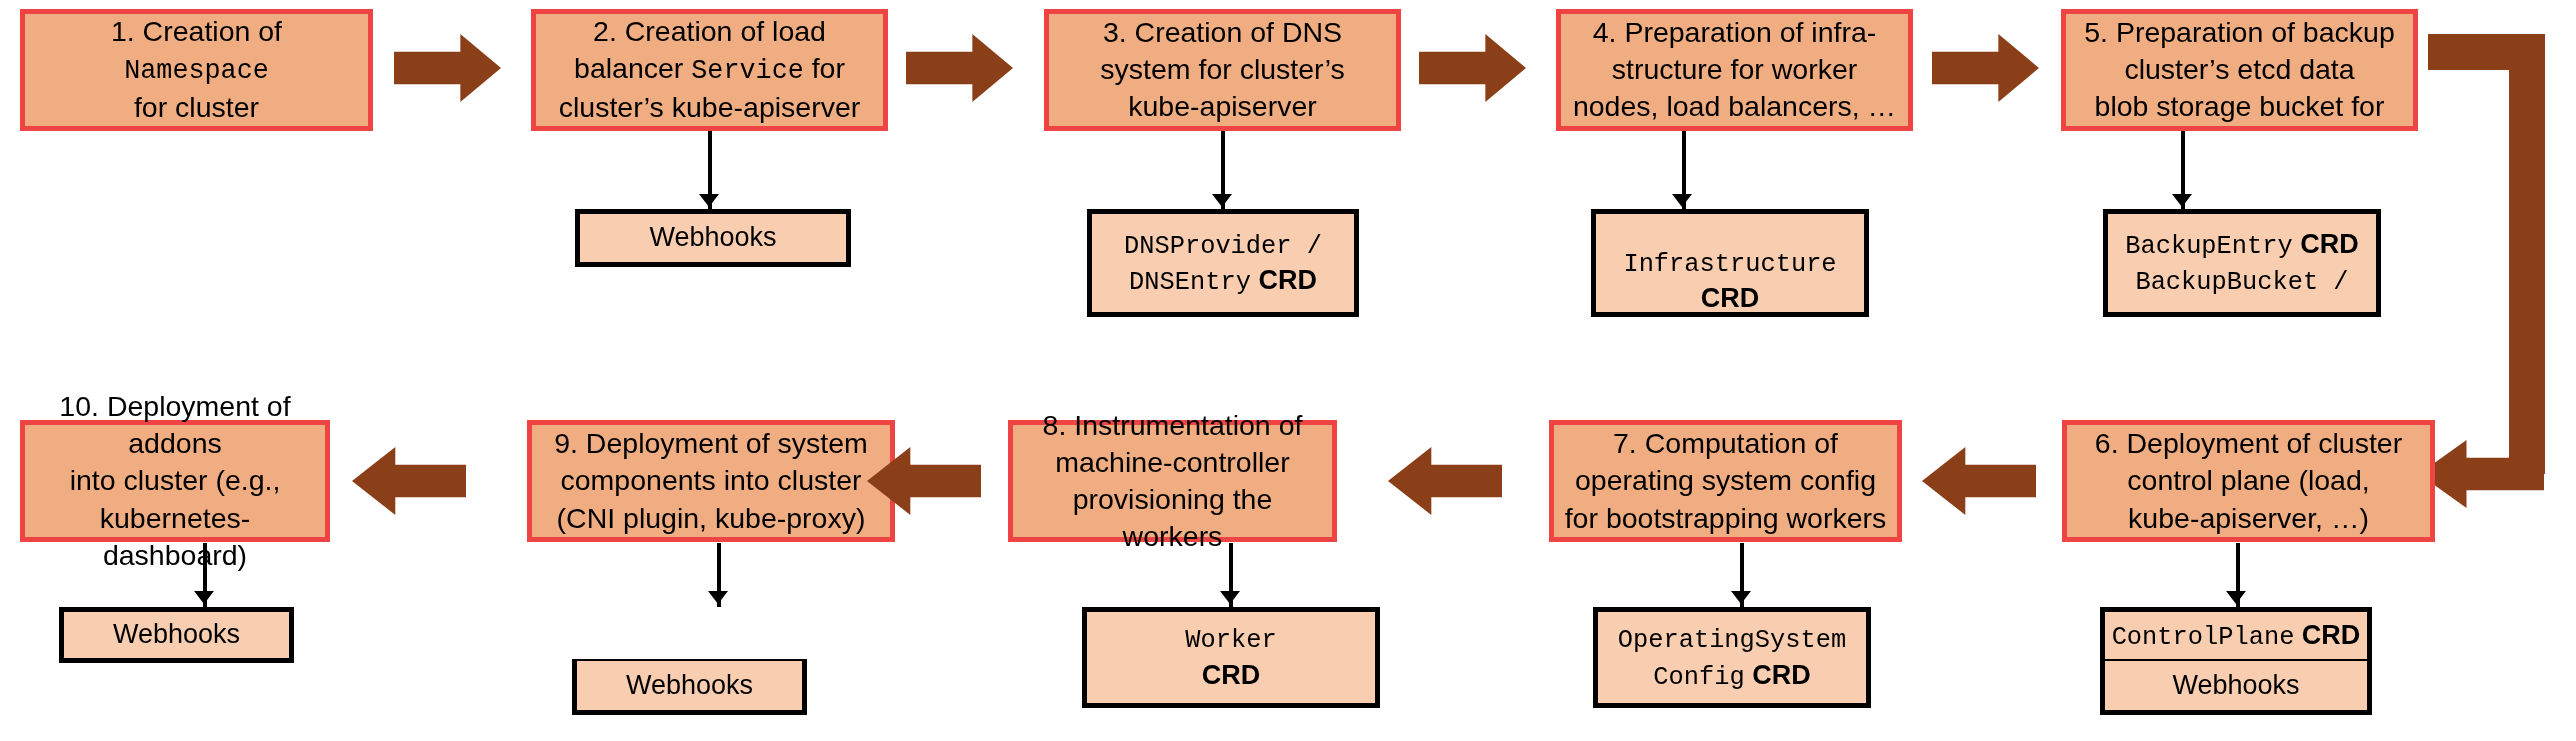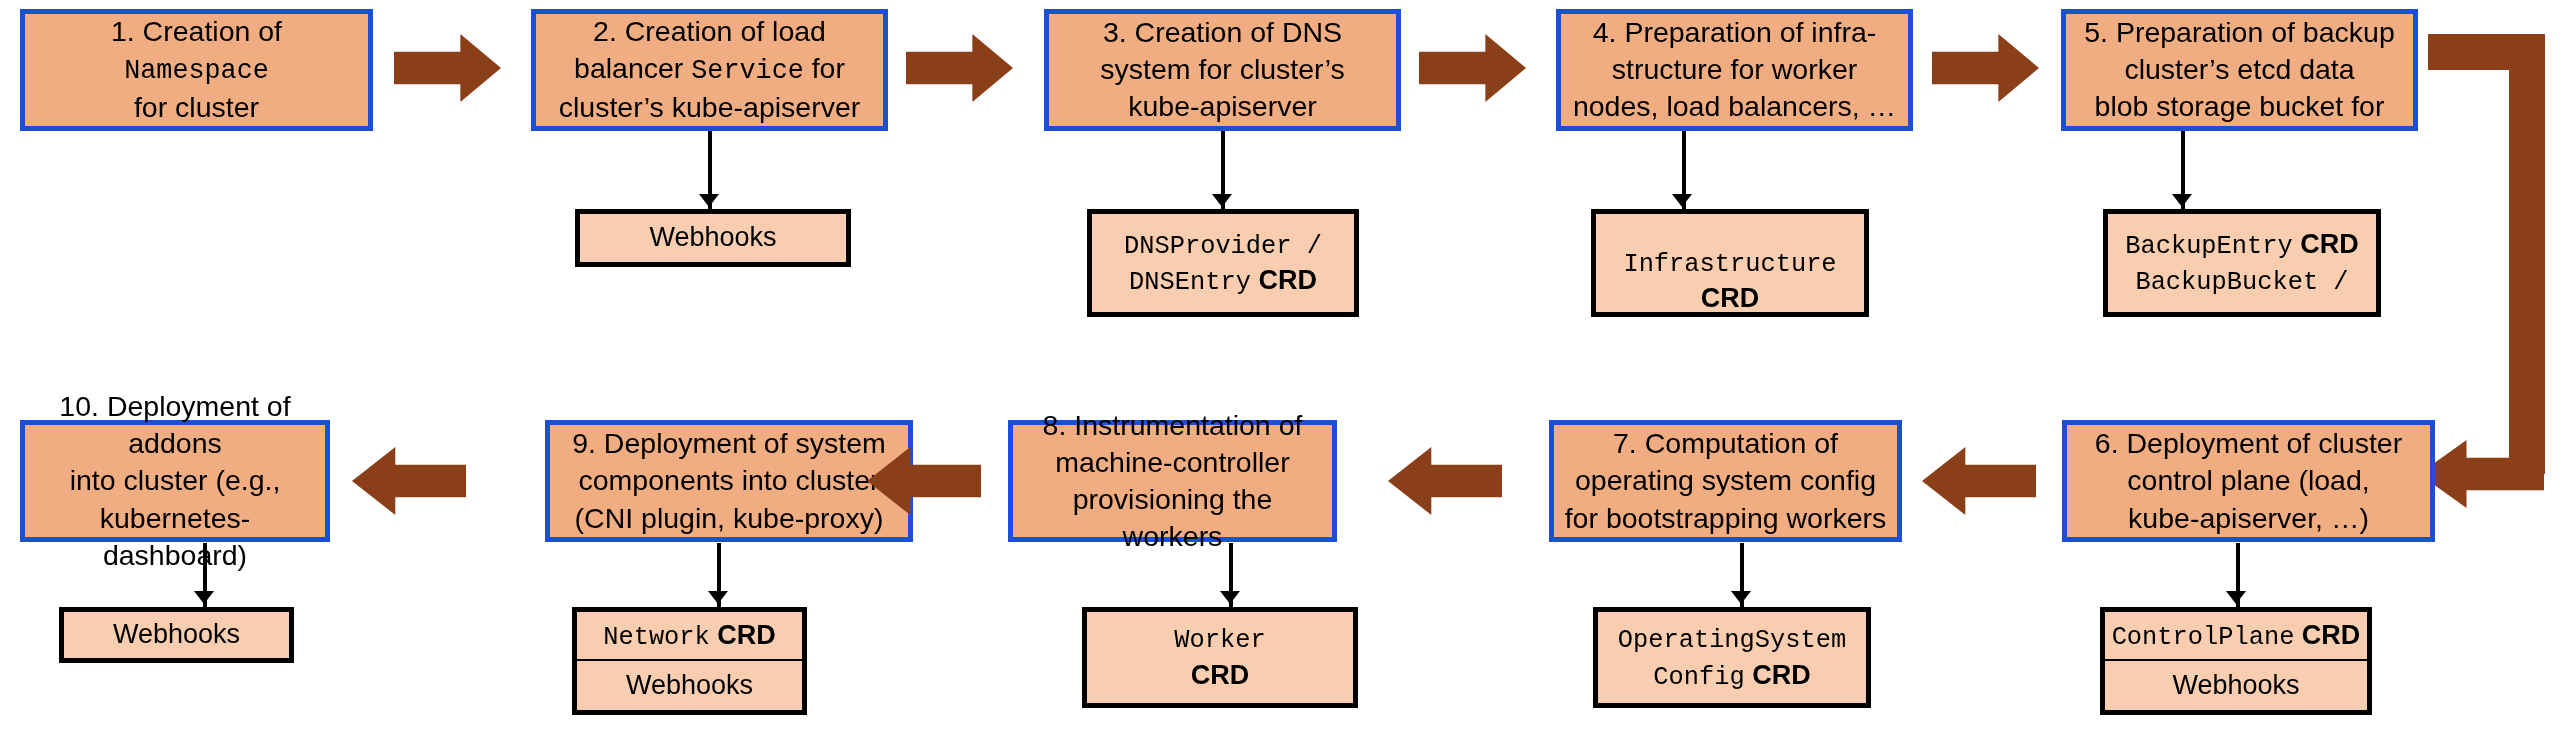--- a/index.html
+++ b/index.html
@@ -21,7 +21,7 @@
     position: absolute;
     box-sizing: border-box;
     background: #f0ad81;
-    border: 5px solid #1d4ed8;
+    border: 5px solid #ef4444;
     display: flex;
     align-items: center;
     justify-content: center;

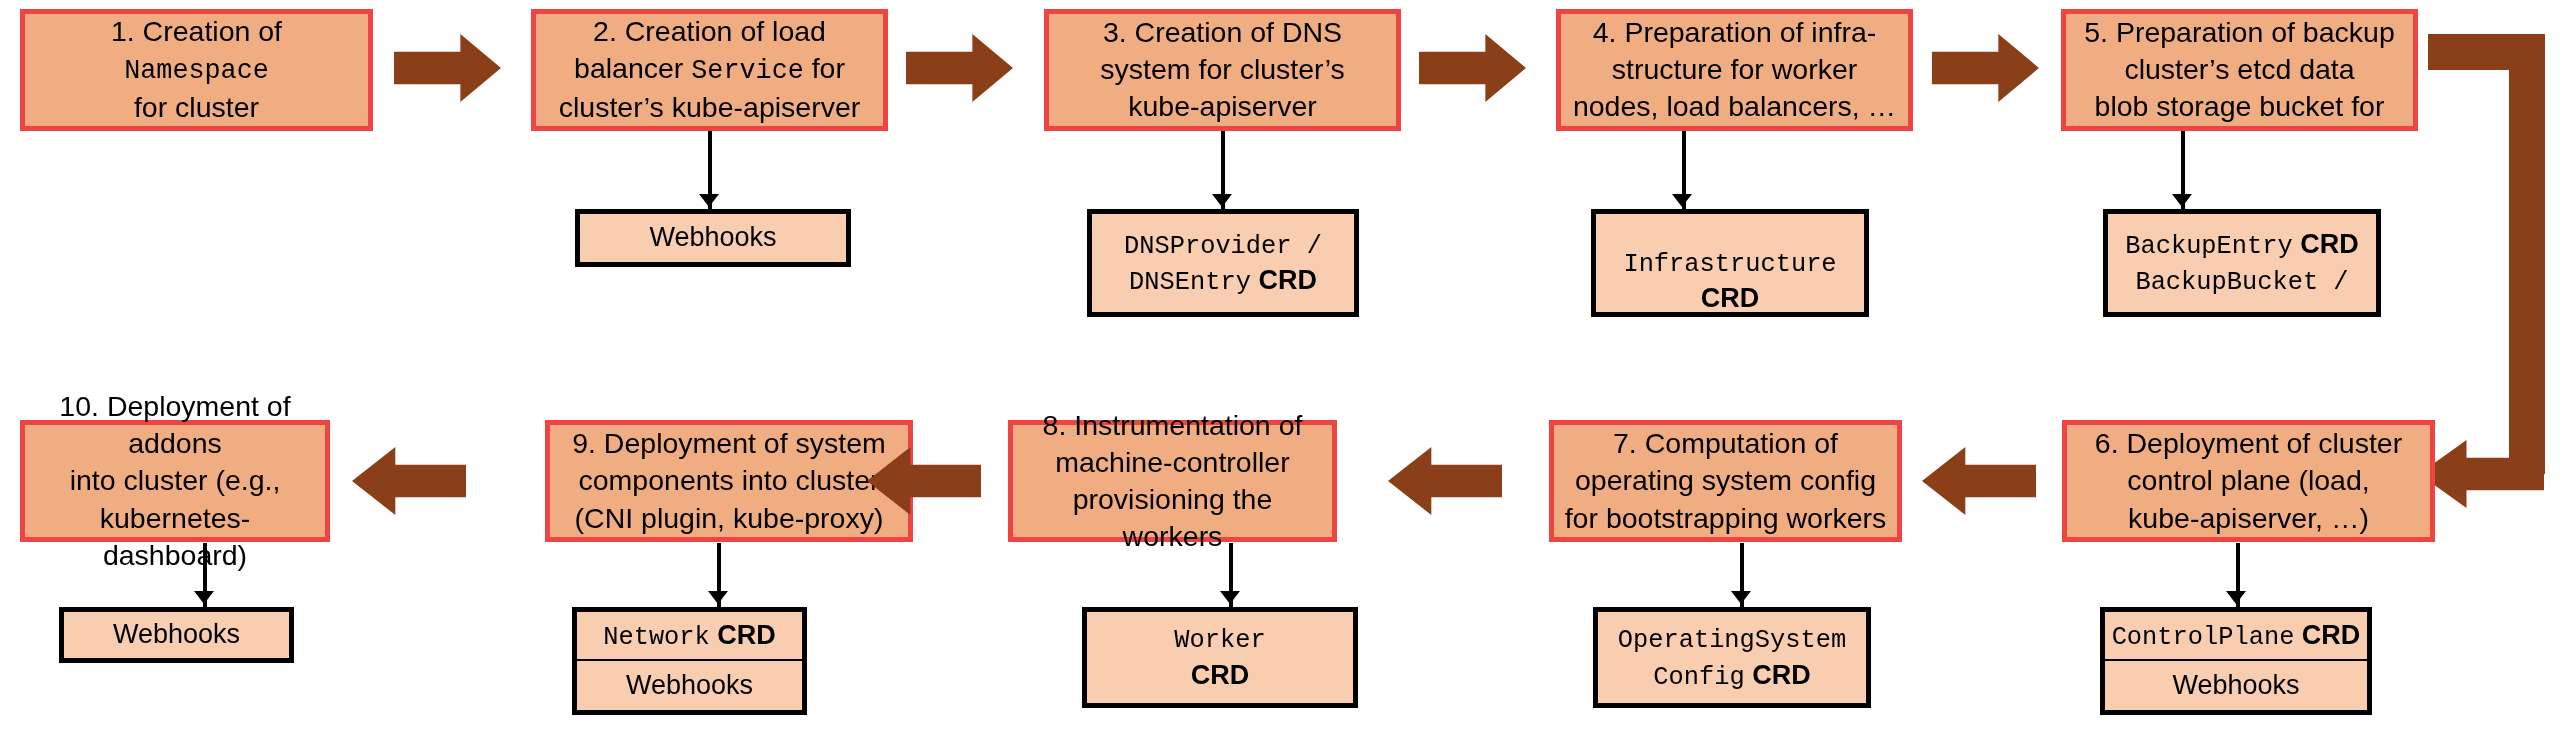--- a/index.html
+++ b/index.html
@@ -198,7 +198,7 @@
 
   <div class="block-arrow left" style="left:352px; top:447px; width:114px; height:68px;"></div>
 
-  <div class="step-box" style="left:527px; top:420px; width:368px; height:122px;margin-left:18px;">
+  <div class="step-box" style="left:527px; top:420px; width:368px; height:122px;">
     <span class="txt">
         <span style="display: block;"><span>9. Deployment of system</span></span>
         <span style="display: block;"><span>components into cluster</span></span>

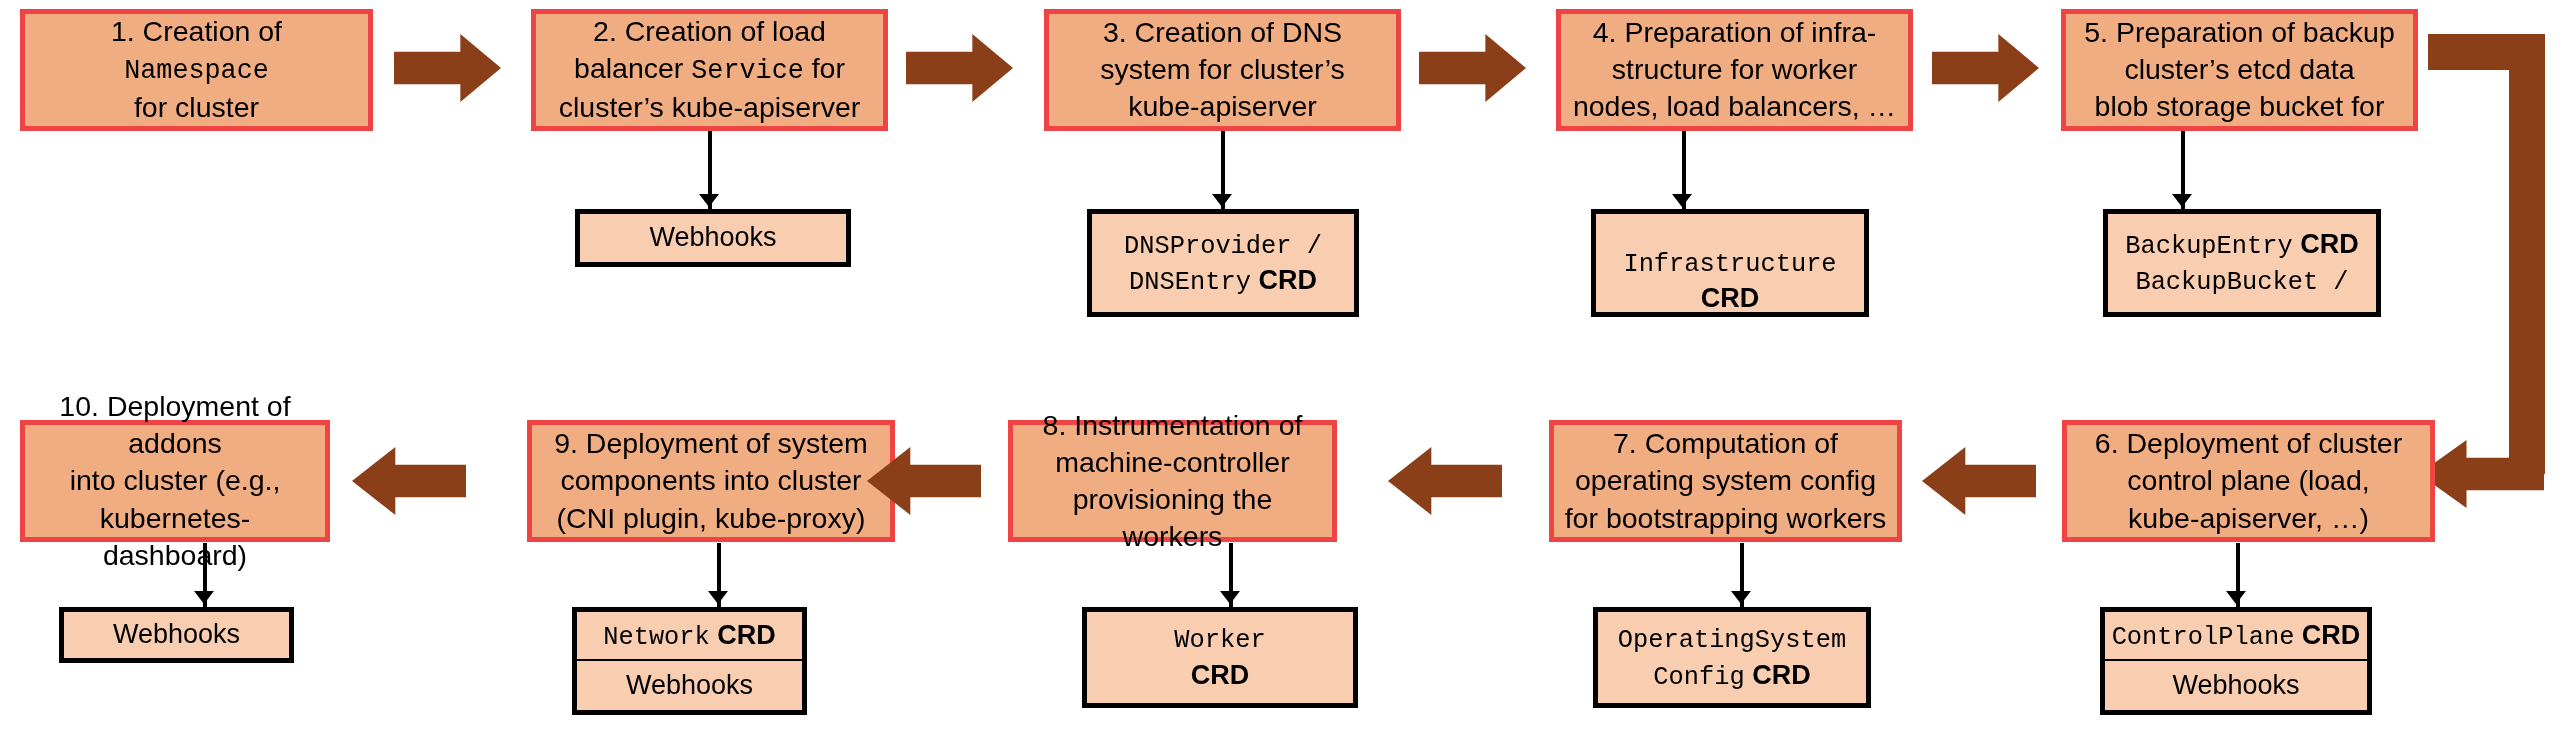--- a/index.html
+++ b/index.html
@@ -207,11 +207,6 @@
   </div>
   <div class="vline" style="left:717px; top:543px; height:64px;"></div>
   <div class="vhead" style="left:708px; top:591px;"></div>
-  <div class="sub-box stacked-top" style="left:572px; top:607px; width:235px; height:56px;">
-    <span class="txt">
-        <span style="display: block;"><span class="mono">Network</span><span class="bold"> CRD</span></span>
-      </span>
-  </div>
   <div class="sub-box stacked-bottom" style="left:572px; top:659px; width:235px; height:56px;">
     <span class="txt">
         <span style="display: block;"><span>Webhooks</span></span>

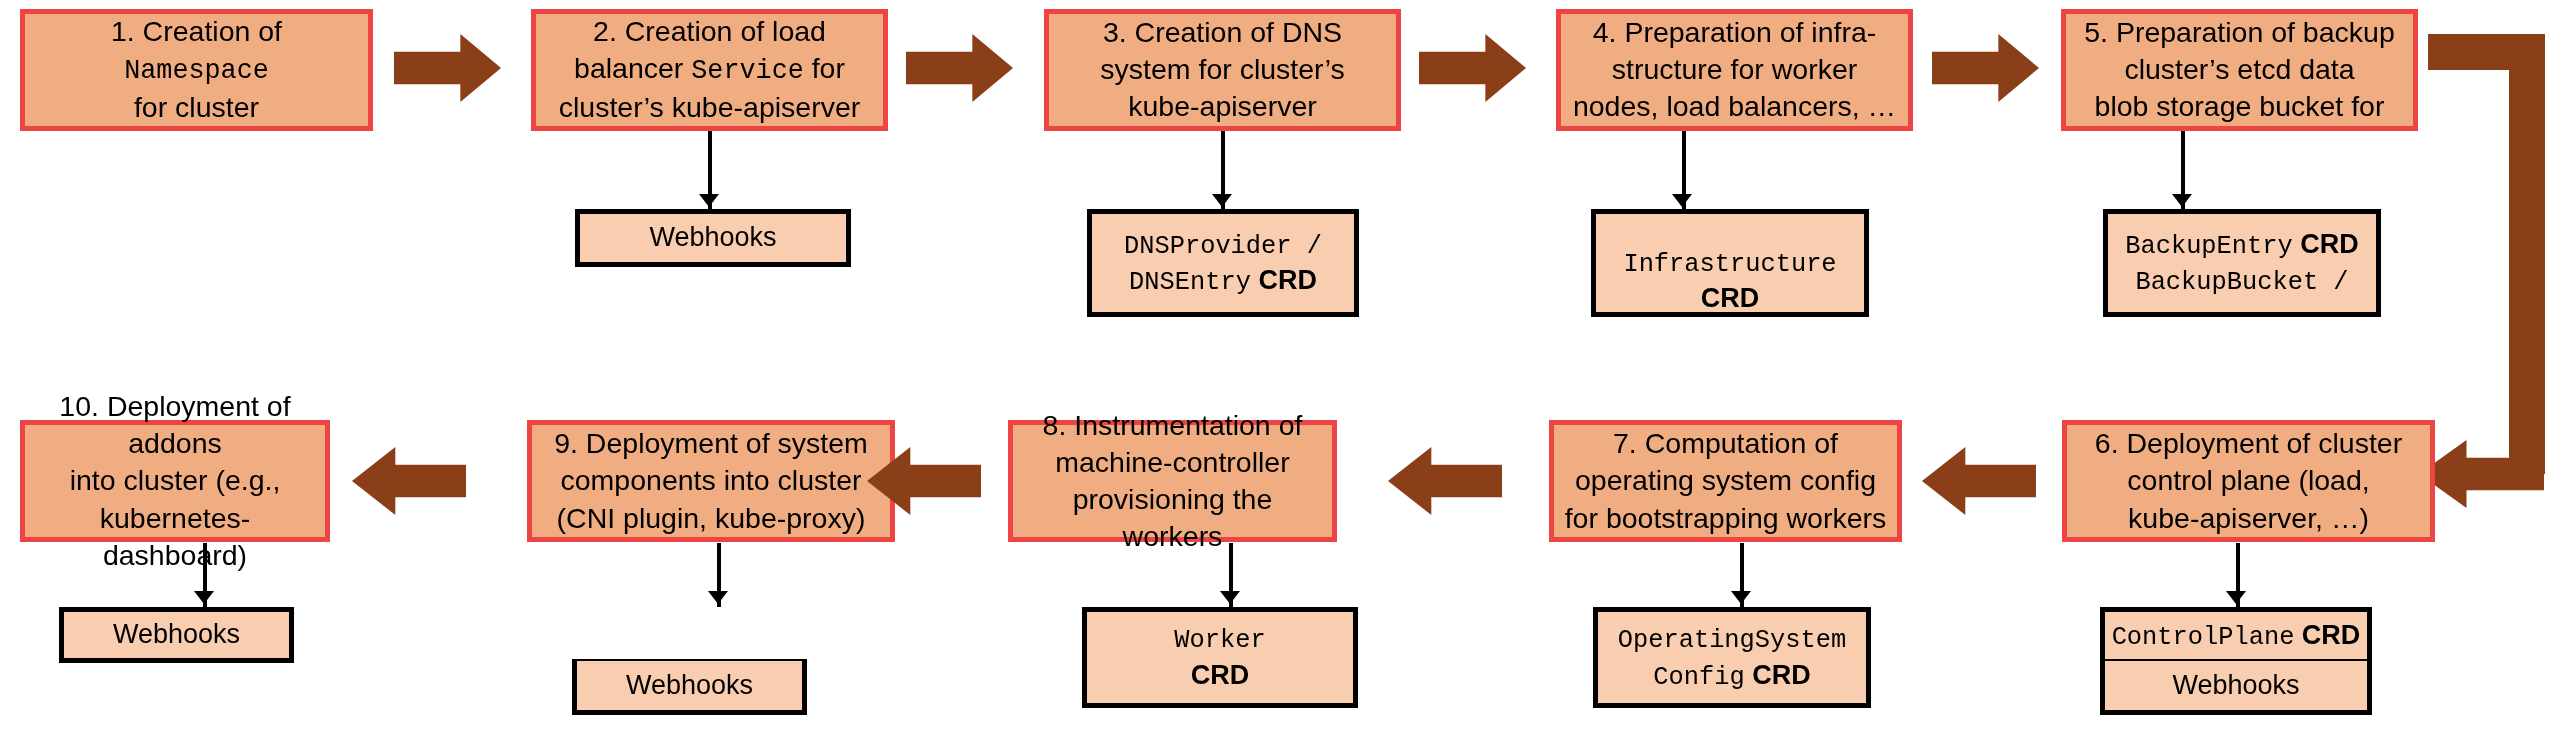--- a/index.html
+++ b/index.html
@@ -224,7 +224,7 @@
   </div>
   <div class="vline" style="left:1229px; top:543px; height:64px;"></div>
   <div class="vhead" style="left:1220px; top:591px;"></div>
-  <div class="sub-box" style="left:1082px; top:607px; width:276px; height:101px;">
+  <div class="sub-box" style="left:1082px; top:607px; width:298px; height:101px;">
     <span class="txt">
         <span style="display: block;"><span class="mono">Worker</span></span>
         <span style="display: block;"><span class="bold">CRD</span></span>

